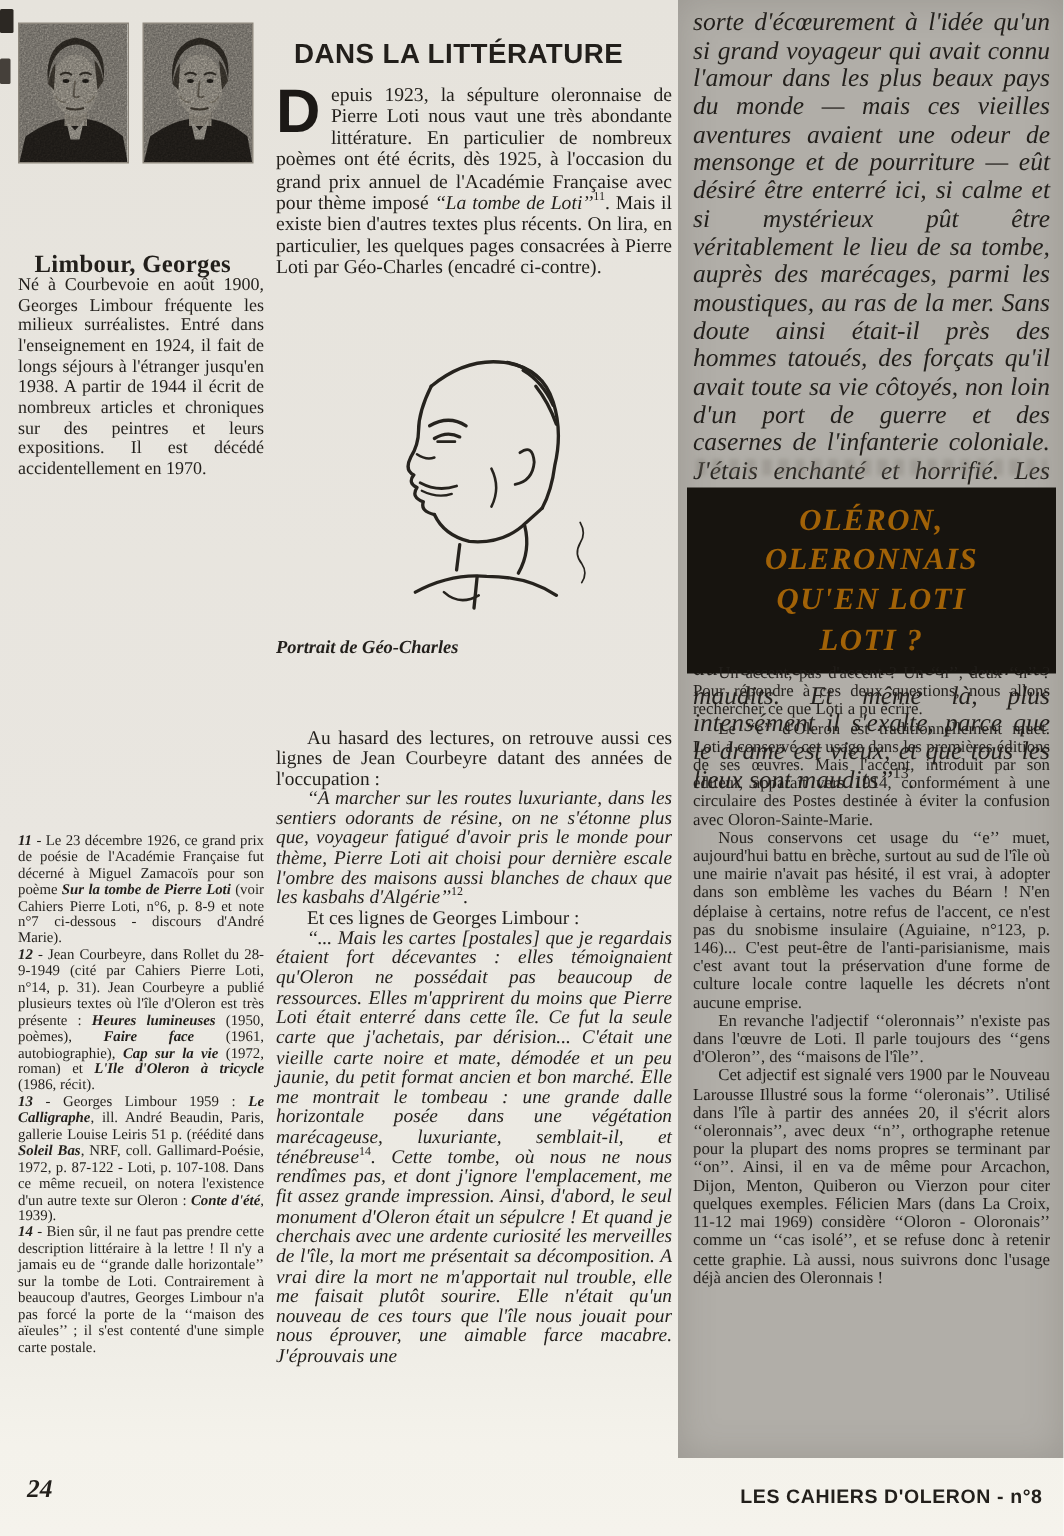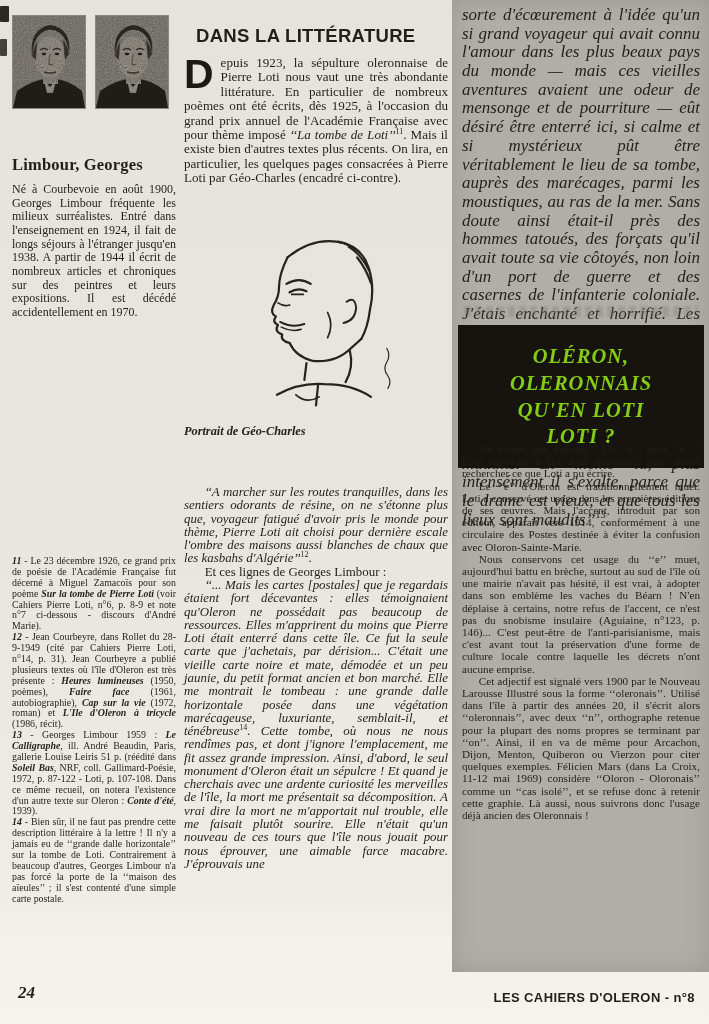--- a/index.html
+++ b/index.html
@@ -105,7 +105,7 @@
       <rect width="72" height="92" filter="url(#grain)" opacity="0.45"></rect>
     </svg>
   </div>
-  <h2 class="left-heading" style="margin:0">Limbour, Georges</h2>
+  <h2 class="left-heading" style="margin:11px">Limbour, Georges</h2>
   <p class="bio">Né à Courbevoie en août 1900, Georges Limbour fréquente les milieux surréalistes. Entré dans l'enseignement en 1924, il fait de longs séjours à l'étranger jusqu'en 1938. A partir de 1944 il écrit de nombreux articles et chroniques sur des peintres et leurs expositions. Il est décédé accidentellement en 1970.</p>
   <div class="footnotes">
     <p><span class="bdit">11</span><span> - Le 23 décembre 1926, ce grand prix de poésie de l'Académie Française fut décerné à Miguel Zamacoïs pour son poème </span><span class="bdit">Sur la tombe de Pierre Loti</span><span> (voir Cahiers Pierre Loti, n°6, p. 8-9 et note n°7 ci-dessous - discours d'André Marie).</span></p>

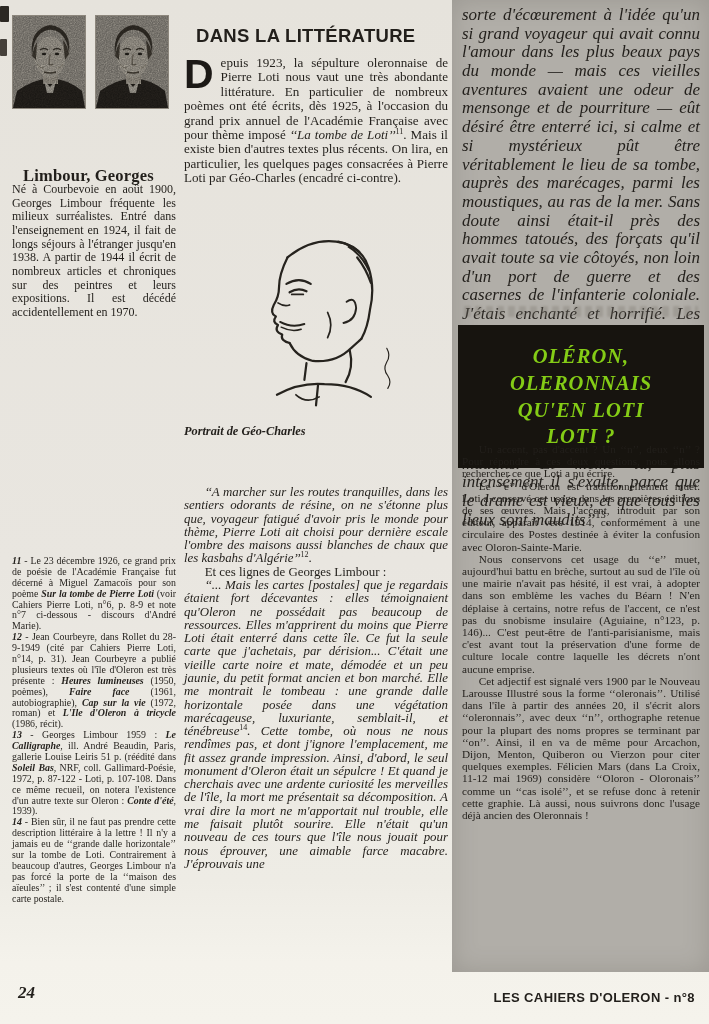--- a/index.html
+++ b/index.html
@@ -40,7 +40,7 @@
   .panel{position:absolute;left:452px;top:0;width:257px;height:972px;background:var(--panel,#b1aea8);box-shadow:inset 0 0 24px rgba(90,86,78,0.25)}
   .quote{position:absolute;left:10px;top:6px;width:238px;font-size:17px;line-height:1.1;text-align:justify}
   .bleed{position:absolute;left:12px;top:306px;width:234px;height:11px;background:repeating-linear-gradient(90deg,rgba(125,120,112,0.55) 0 7px,rgba(177,174,168,0) 7px 11px);filter:blur(1.3px);opacity:0.6}
-  .titlebox{position:absolute;left:6px;top:325px;width:246px;height:143px;background:var(--title_box,#17140f);color:#84cc16;display:flex;flex-direction:column;justify-content:center;align-items:center}
+  .titlebox{position:absolute;left:6px;top:325px;width:246px;height:124px;background:var(--title_box,#17140f);color:#a16207;display:flex;flex-direction:column;justify-content:center;align-items:center}
   .titlebox div{font-weight:bold;font-style:italic;font-size:20.5px;line-height:1.3;letter-spacing:1px;white-space:nowrap}
   .panel-body{position:absolute;left:10px;top:443px;width:238px;font-size:11.2px;line-height:1.09;text-align:justify}
   .panel-body p{text-indent:1.5em}

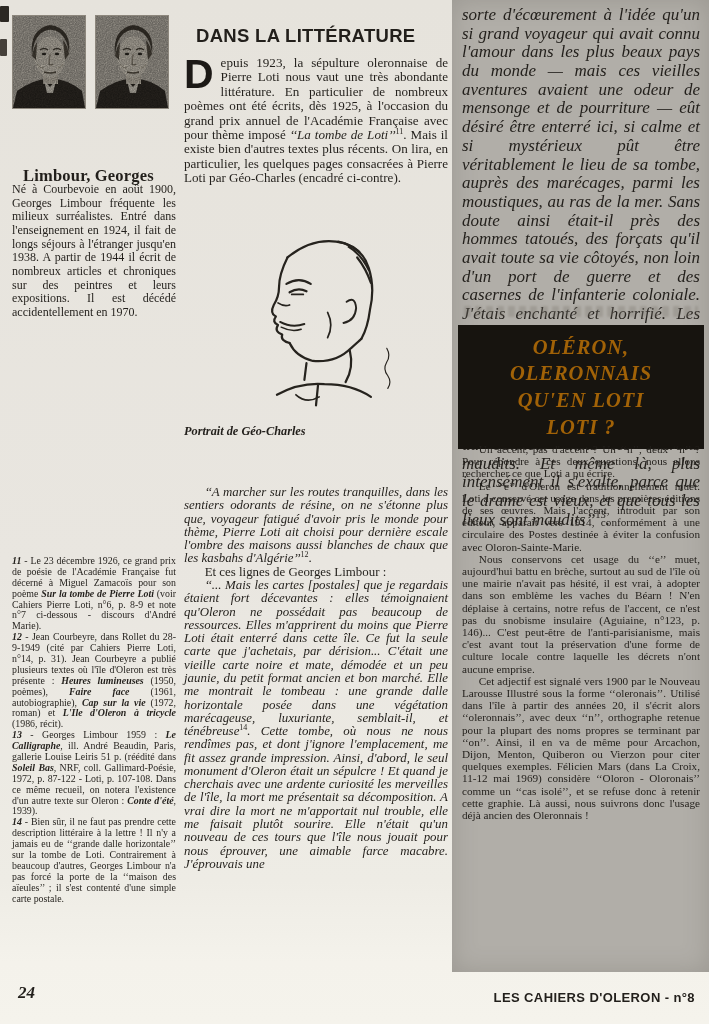--- a/index.html
+++ b/index.html
@@ -146,6 +146,7 @@
     <div>Portrait de Géo-Charles</div>
   </div>
   <div class="mid-body">
+    <p><span>Au hasard des lectures, on retrouve aussi ces lignes de Jean Courbeyre datant des années de l'occupation :</span></p>
     <p><span class="it">‘‘A marcher sur les routes tranquilles, dans les sentiers odorants de résine, on ne s'étonne plus que, voyageur fatigué d'avoir pris le monde pour thème, Pierre Loti ait choisi pour dernière escale l'ombre des maisons aussi blanches de chaux que les kasbahs d'Algérie’’</span><sup>12</sup><span>.</span></p>
     <p><span>Et ces lignes de Georges Limbour :</span></p>
     <p><span class="it">‘‘... Mais les cartes [postales] que je regardais étaient fort décevantes : elles témoignaient qu'Oleron ne possédait pas beaucoup de ressources. Elles m'apprirent du moins que Pierre Loti était enterré dans cette île. Ce fut la seule carte que j'achetais, par dérision... C'était une vieille carte noire et mate, démodée et un peu jaunie, du petit format ancien et bon marché. Elle me montrait le tombeau : une grande dalle horizontale posée dans une végétation marécageuse, luxuriante, semblait-il, et ténébreuse</span><sup>14</sup><span class="it">. Cette tombe, où nous ne nous rendîmes pas, et dont j'ignore l'emplacement, me fit assez grande impression. Ainsi, d'abord, le seul monument d'Oleron était un sépulcre ! Et quand je cherchais avec une ardente curiosité les merveilles de l'île, la mort me présentait sa décomposition. A vrai dire la mort ne m'apportait nul trouble, elle me faisait plutôt sourire. Elle n'était qu'un nouveau de ces tours que l'île nous jouait pour nous éprouver, une aimable farce macabre. J'éprouvais une</span></p>

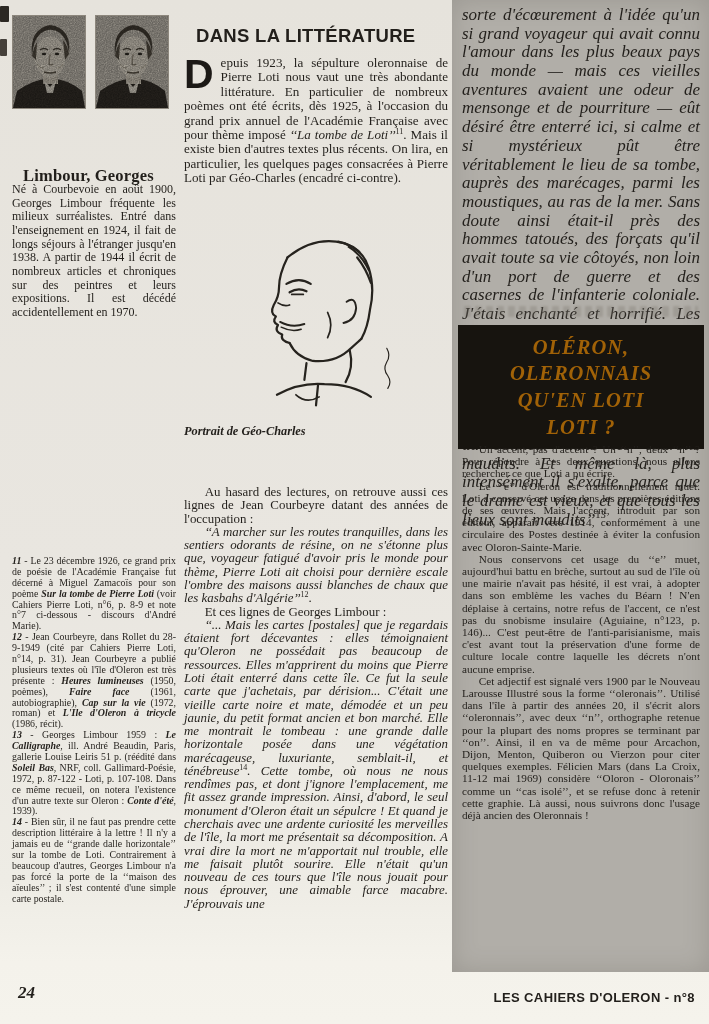--- a/index.html
+++ b/index.html
@@ -147,7 +147,7 @@
   </div>
   <div class="mid-body">
     <p><span>Au hasard des lectures, on retrouve aussi ces lignes de Jean Courbeyre datant des années de l'occupation :</span></p>
-    <p><span class="it">‘‘A marcher sur les routes tranquilles, dans les sentiers odorants de résine, on ne s'étonne plus que, voyageur fatigué d'avoir pris le monde pour thème, Pierre Loti ait choisi pour dernière escale l'ombre des maisons aussi blanches de chaux que les kasbahs d'Algérie’’</span><sup>12</sup><span>.</span></p>
+    <p><span class="it">‘‘A marcher sur les routes luxuriante, dans les sentiers odorants de résine, on ne s'étonne plus que, voyageur fatigué d'avoir pris le monde pour thème, Pierre Loti ait choisi pour dernière escale l'ombre des maisons aussi blanches de chaux que les kasbahs d'Algérie’’</span><sup>12</sup><span>.</span></p>
     <p><span>Et ces lignes de Georges Limbour :</span></p>
     <p><span class="it">‘‘... Mais les cartes [postales] que je regardais étaient fort décevantes : elles témoignaient qu'Oleron ne possédait pas beaucoup de ressources. Elles m'apprirent du moins que Pierre Loti était enterré dans cette île. Ce fut la seule carte que j'achetais, par dérision... C'était une vieille carte noire et mate, démodée et un peu jaunie, du petit format ancien et bon marché. Elle me montrait le tombeau : une grande dalle horizontale posée dans une végétation marécageuse, luxuriante, semblait-il, et ténébreuse</span><sup>14</sup><span class="it">. Cette tombe, où nous ne nous rendîmes pas, et dont j'ignore l'emplacement, me fit assez grande impression. Ainsi, d'abord, le seul monument d'Oleron était un sépulcre ! Et quand je cherchais avec une ardente curiosité les merveilles de l'île, la mort me présentait sa décomposition. A vrai dire la mort ne m'apportait nul trouble, elle me faisait plutôt sourire. Elle n'était qu'un nouveau de ces tours que l'île nous jouait pour nous éprouver, une aimable farce macabre. J'éprouvais une</span></p>
   </div>

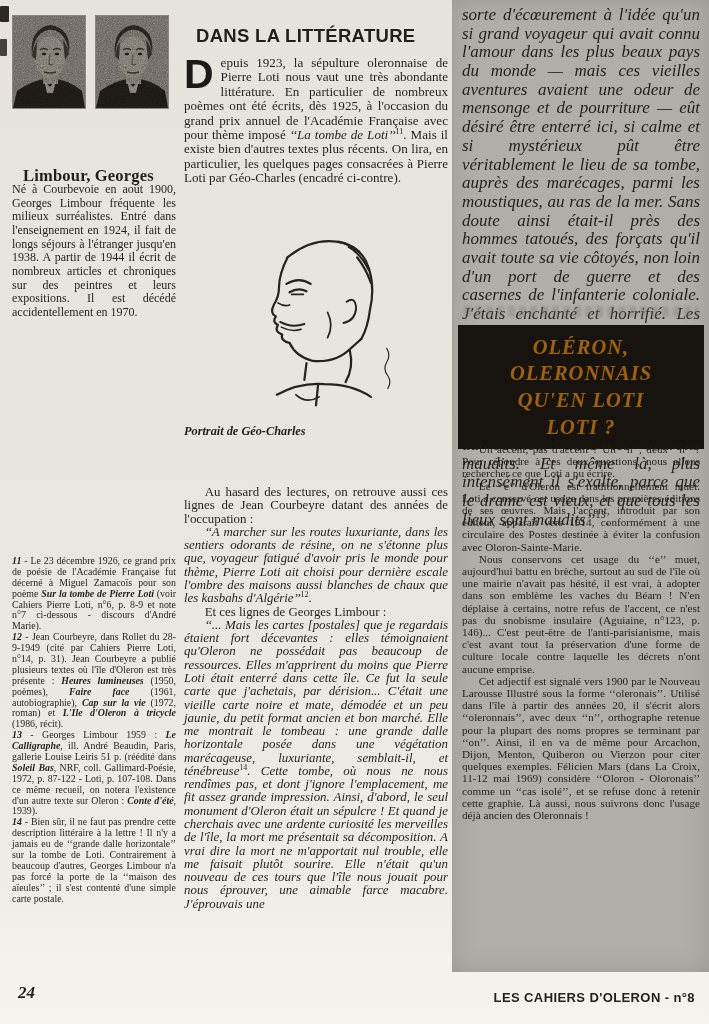--- a/index.html
+++ b/index.html
@@ -166,6 +166,7 @@
     <p><span>Un accent, pas d'accent ? Un ‘‘n’’, deux ‘‘n’’ ? Pour répondre à ces deux questions, nous allons rechercher ce que Loti a pu écrire.</span></p>
     <p><span>Le ‘‘e’’ d'Oleron est traditionnellement muet. Loti a conservé cet usage dans les premières éditions de ses œuvres. Mais l'accent, introduit par son éditeur, apparaît vers 1914, conformément à une circulaire des Postes destinée à éviter la confusion avec Oloron-Sainte-Marie.</span></p>
     <p><span>Nous conservons cet usage du ‘‘e’’ muet, aujourd'hui battu en brèche, surtout au sud de l'île où une mairie n'avait pas hésité, il est vrai, à adopter dans son emblème les vaches du Béarn ! N'en déplaise à certains, notre refus de l'accent, ce n'est pas du snobisme insulaire (Aguiaine, n°123, p. 146)... C'est peut-être de l'anti-parisianisme, mais c'est avant tout la préservation d'une forme de culture locale contre laquelle les décrets n'ont aucune emprise.</span></p>
+    <p><span>En revanche l'adjectif ‘‘oleronnais’’ n'existe pas dans l'œuvre de Loti. Il parle toujours des ‘‘gens d'Oleron’’, des ‘‘maisons de l'île’’.</span></p>
     <p><span>Cet adjectif est signalé vers 1900 par le Nouveau Larousse Illustré sous la forme ‘‘oleronais’’. Utilisé dans l'île à partir des années 20, il s'écrit alors ‘‘oleronnais’’, avec deux ‘‘n’’, orthographe retenue pour la plupart des noms propres se terminant par ‘‘on’’. Ainsi, il en va de même pour Arcachon, Dijon, Menton, Quiberon ou Vierzon pour citer quelques exemples. Félicien Mars (dans La Croix, 11-12 mai 1969) considère ‘‘Oloron - Oloronais’’ comme un ‘‘cas isolé’’, et se refuse donc à retenir cette graphie. Là aussi, nous suivrons donc l'usage déjà ancien des Oleronnais !</span></p>
   </div>
 </div>

